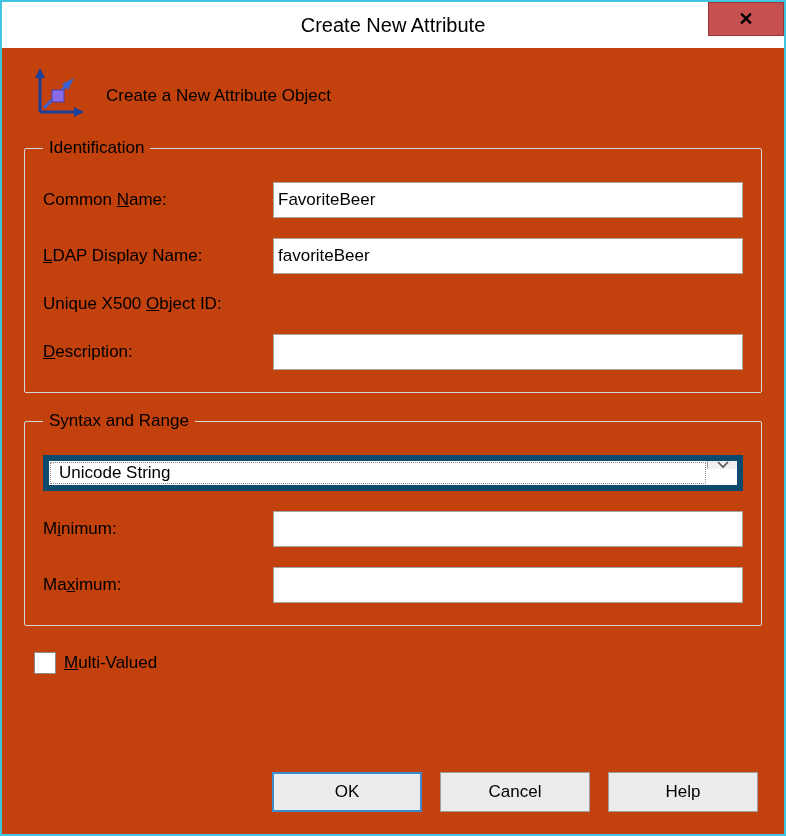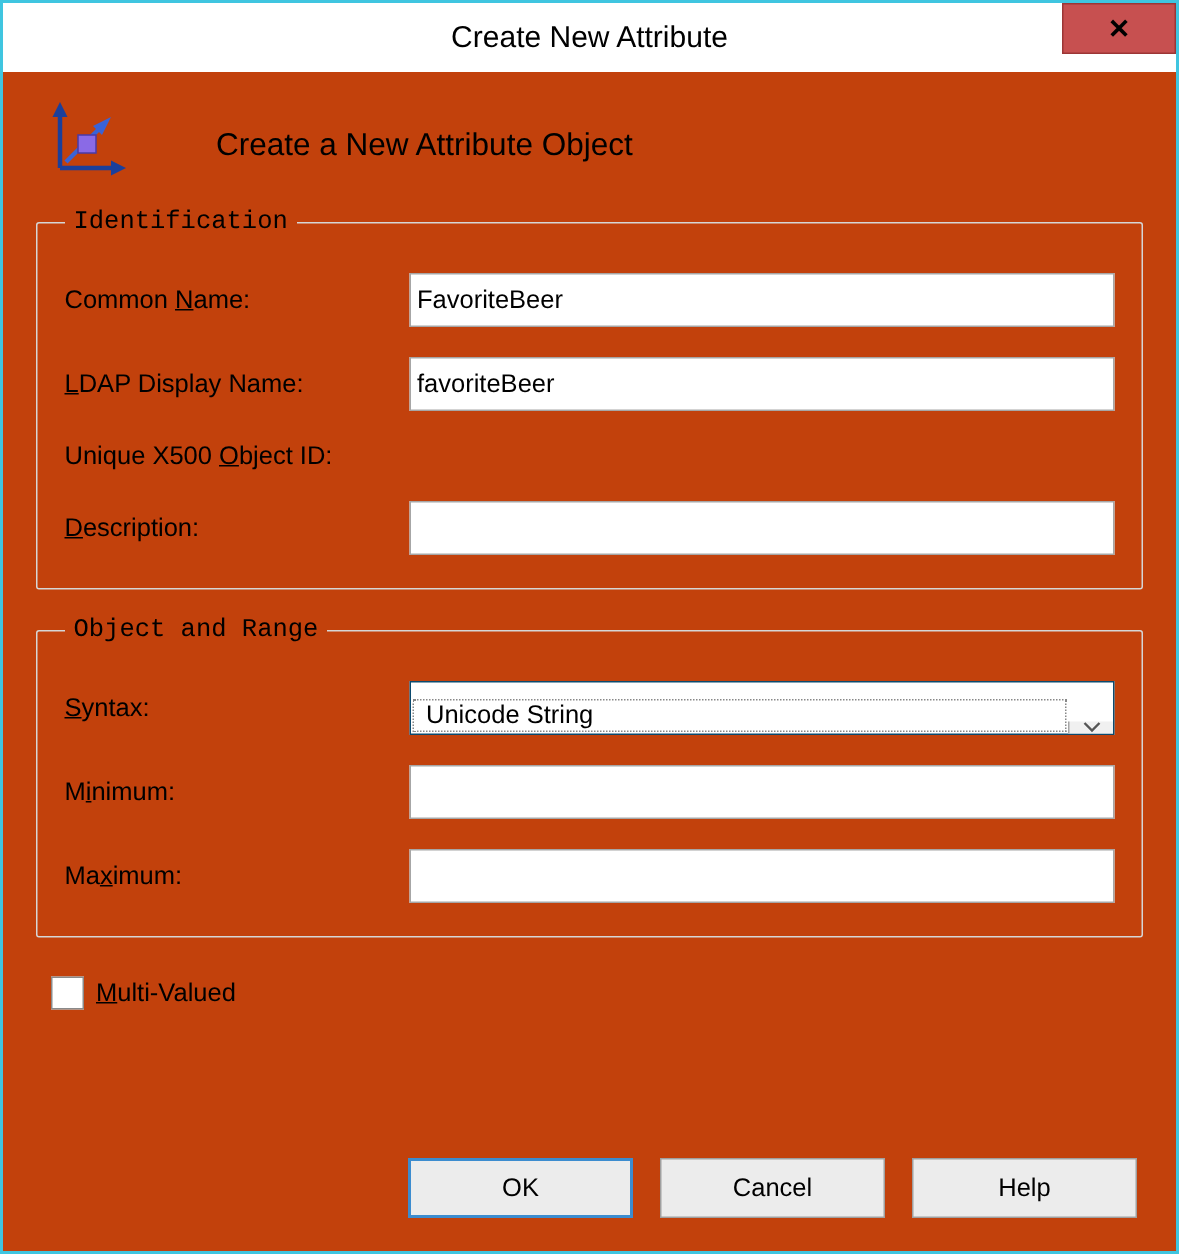--- a/index.html
+++ b/index.html
@@ -67,8 +67,7 @@
       height: 56px;
     }
     .header-text {
-      font-size: 21px;
-      margin-left: 38px;
+      font-size: 17px;
     }
     fieldset.group {
       border: 1px solid #d6d6d6;

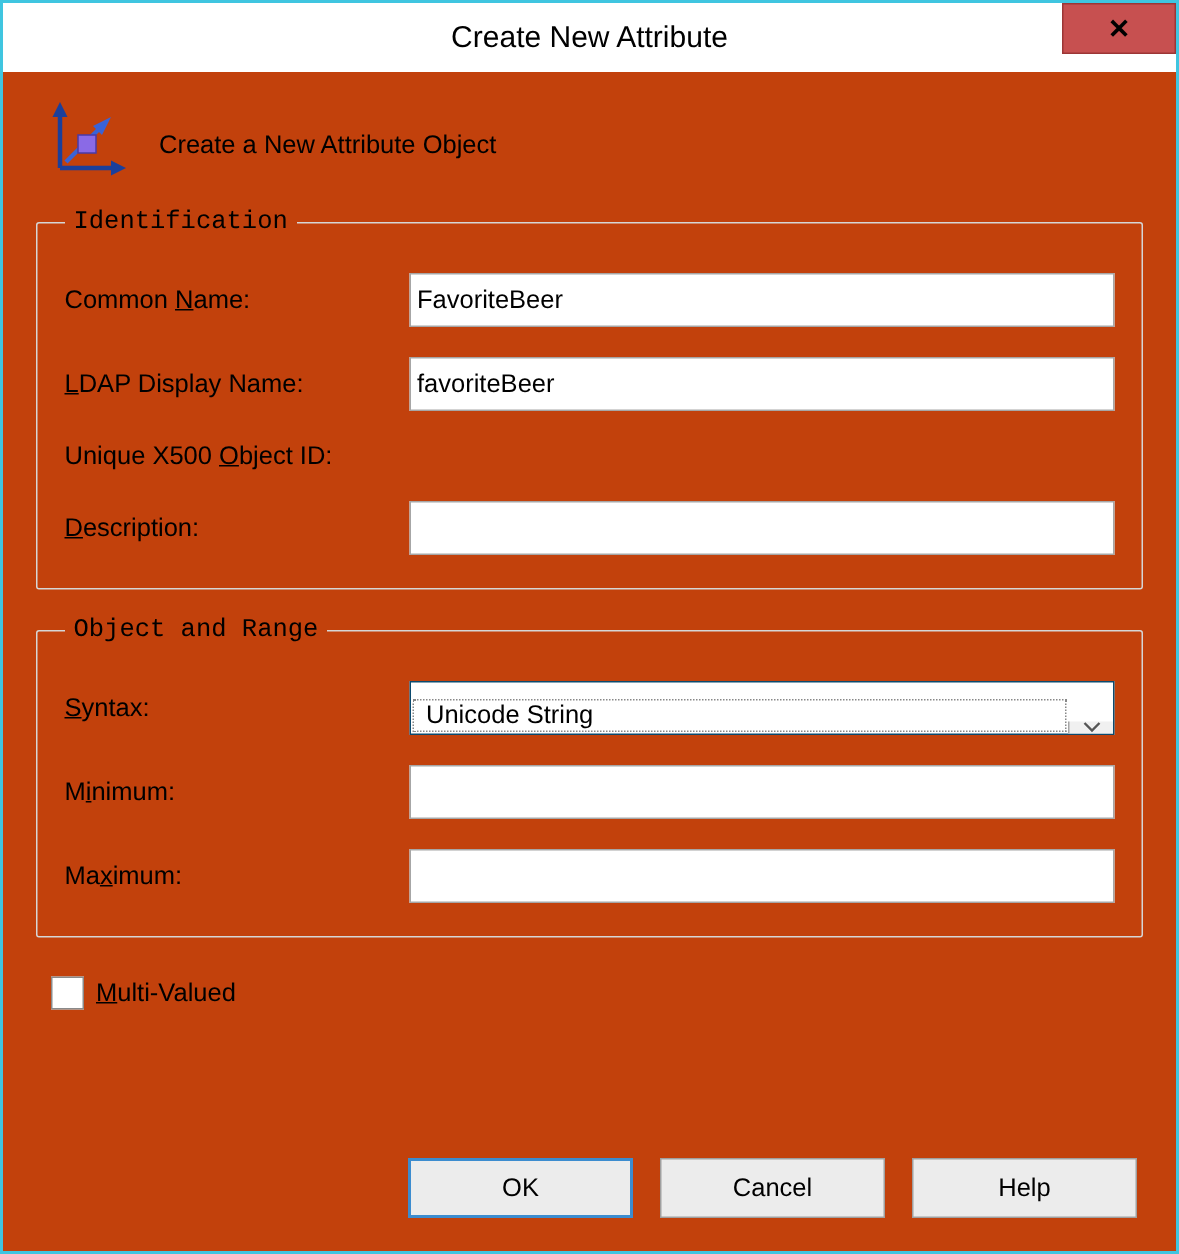--- a/index.html
+++ b/index.html
@@ -79,7 +79,6 @@
       padding: 0 6px;
       font-size: 17px;
       color: #000;
-      font-family: Liberation Mono, monospace;
     }
     .field-row {
       display: flex;

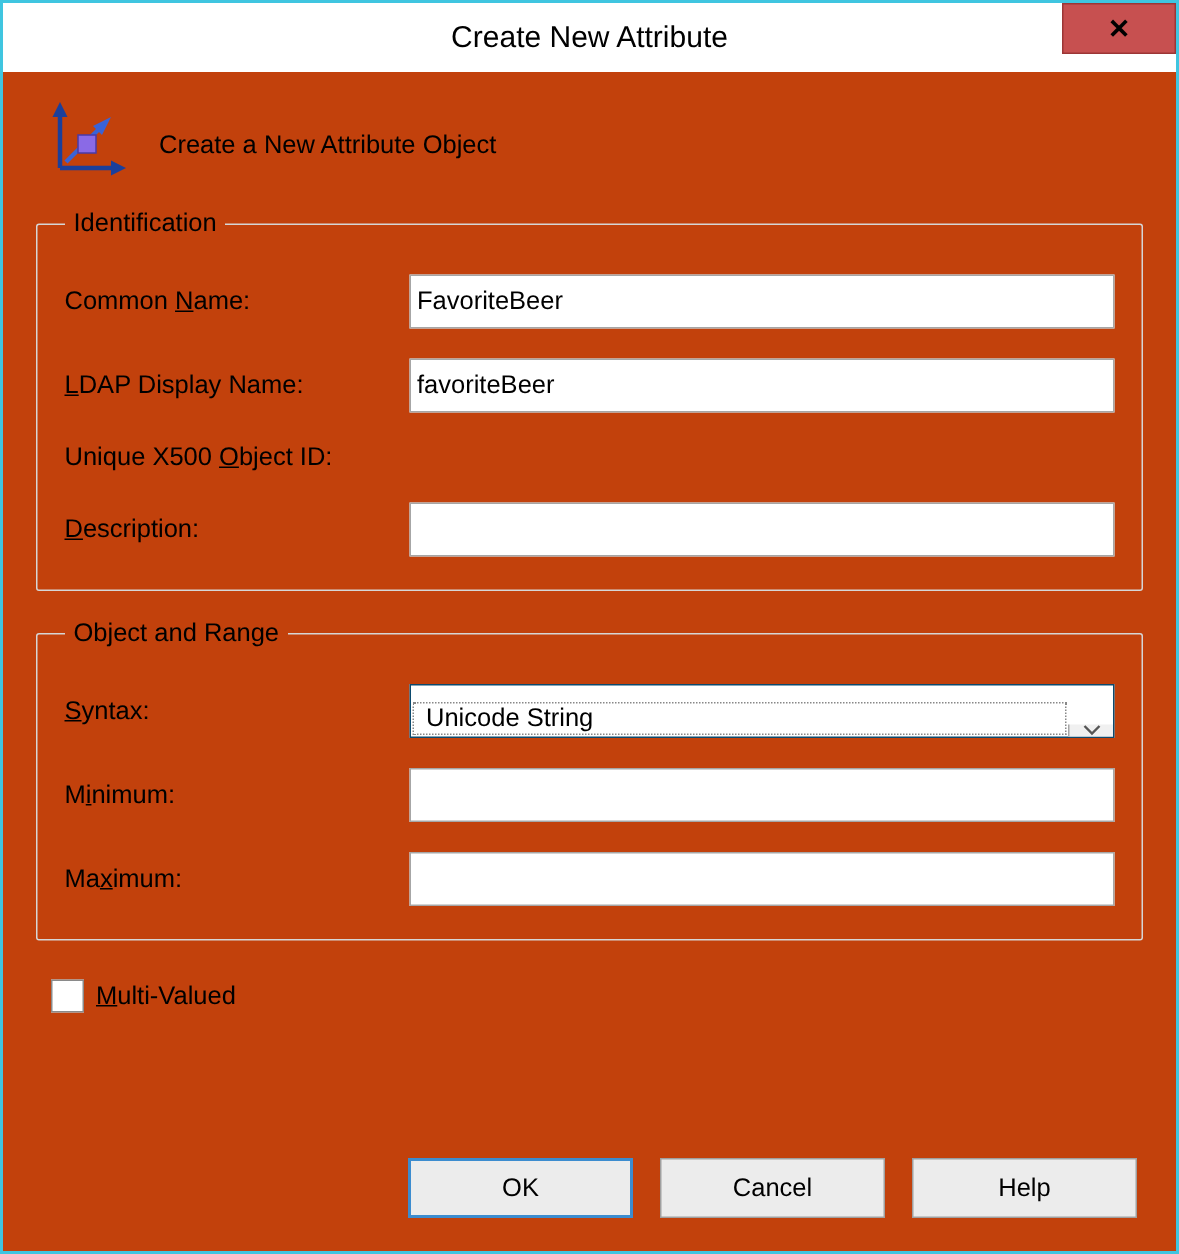--- a/index.html
+++ b/index.html
@@ -220,7 +220,7 @@
     </fieldset>
 
     <fieldset class="group">
-      <legend>Object and Range</legend>
+      <legend>Syntax and Range</legend>
 
       <div class="field-row">
         <span class="field-label"><span class="underline-first">S</span>yntax:</span>

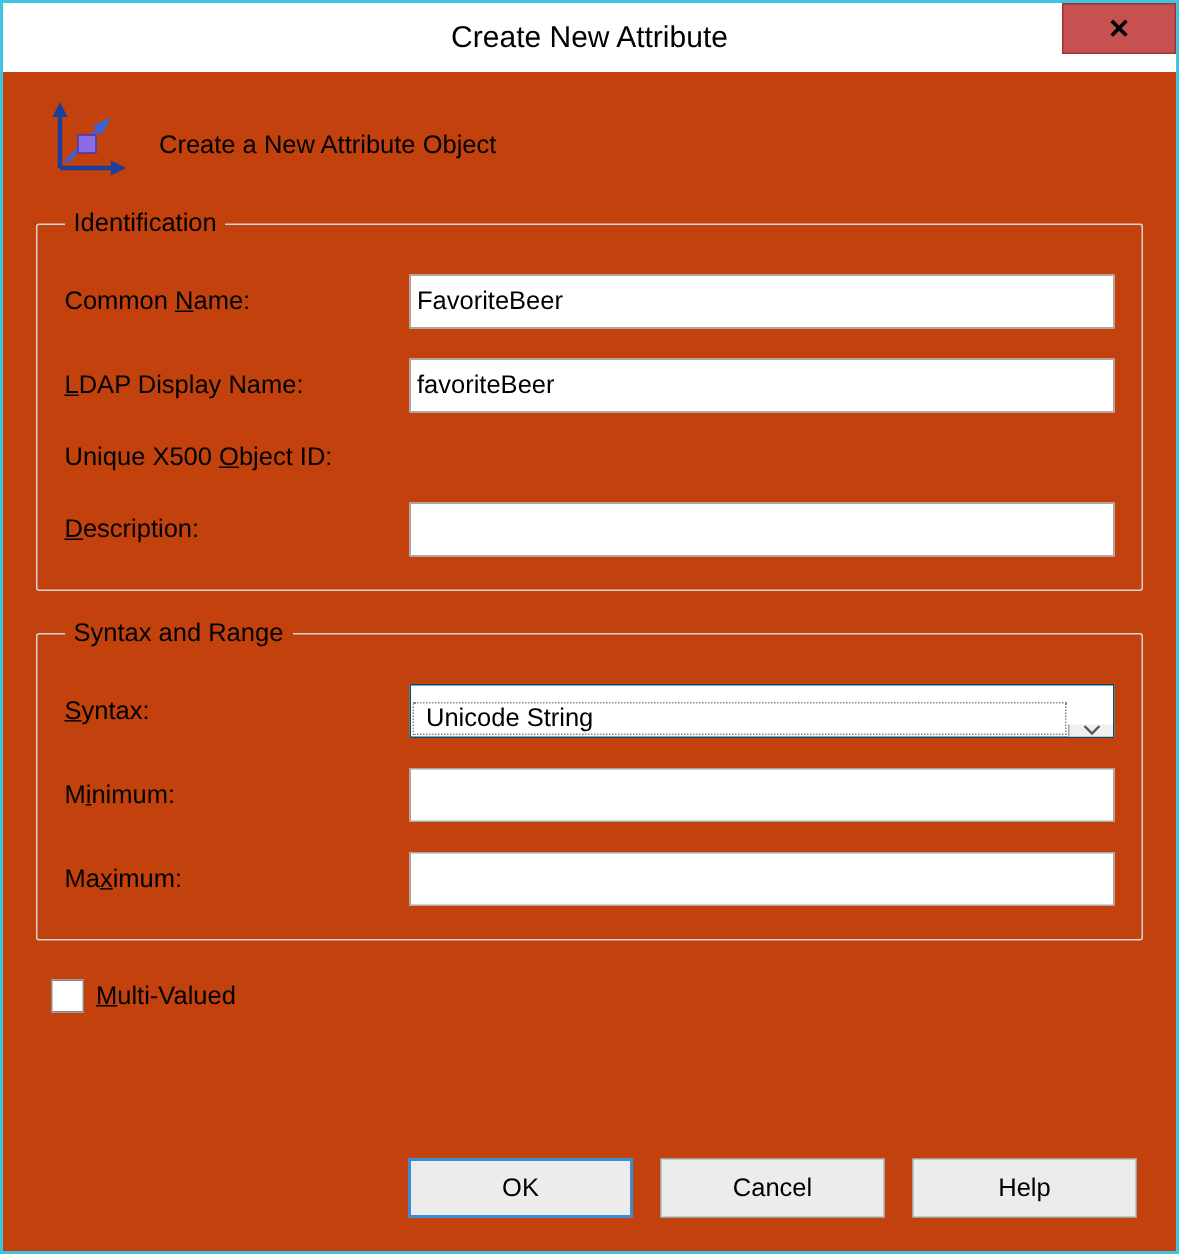--- a/index.html
+++ b/index.html
@@ -223,7 +223,6 @@
       <legend>Syntax and Range</legend>
 
       <div class="field-row">
-        <span class="field-label"><span class="underline-first">S</span>yntax:</span>
         <div class="select-wrap">
           <span class="select-value">Unicode String</span>
           <span class="select-arrow">

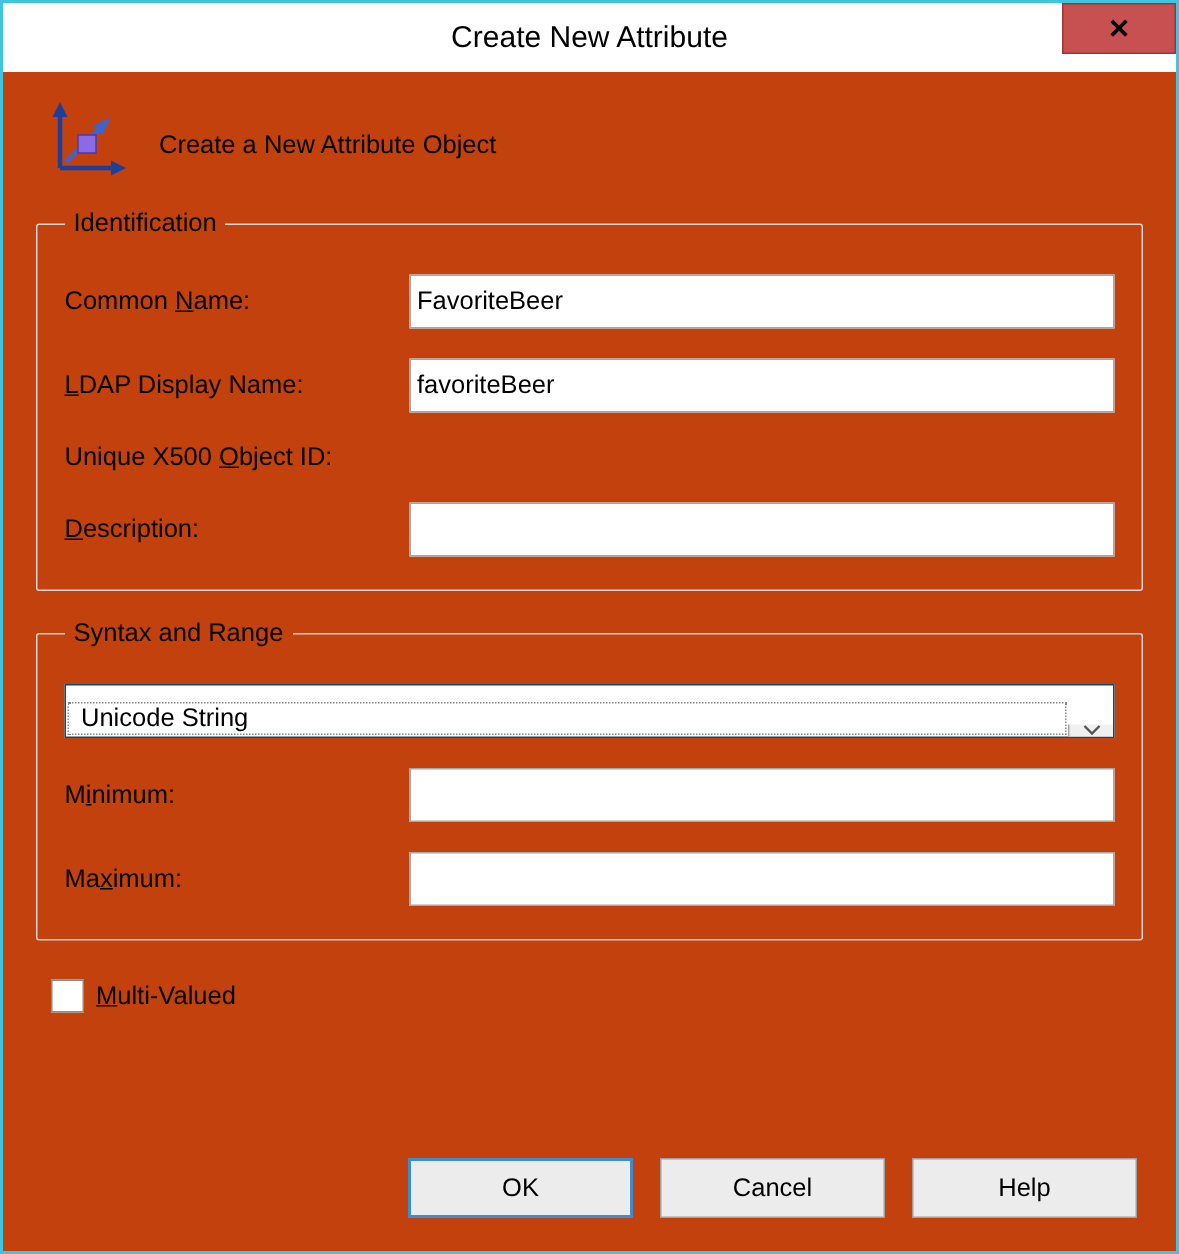--- a/index.html
+++ b/index.html
@@ -104,10 +104,10 @@
     .select-wrap {
       flex: 1;
       height: 36px;
-      border: 1px solid #0c4a6e;
+      border: 6px solid #0c4a6e;
       position: relative;
       display: flex;
-      align-items: flex-end;
+      align-items: flex-start;
       background: #fff;
     }
     .select-value {

